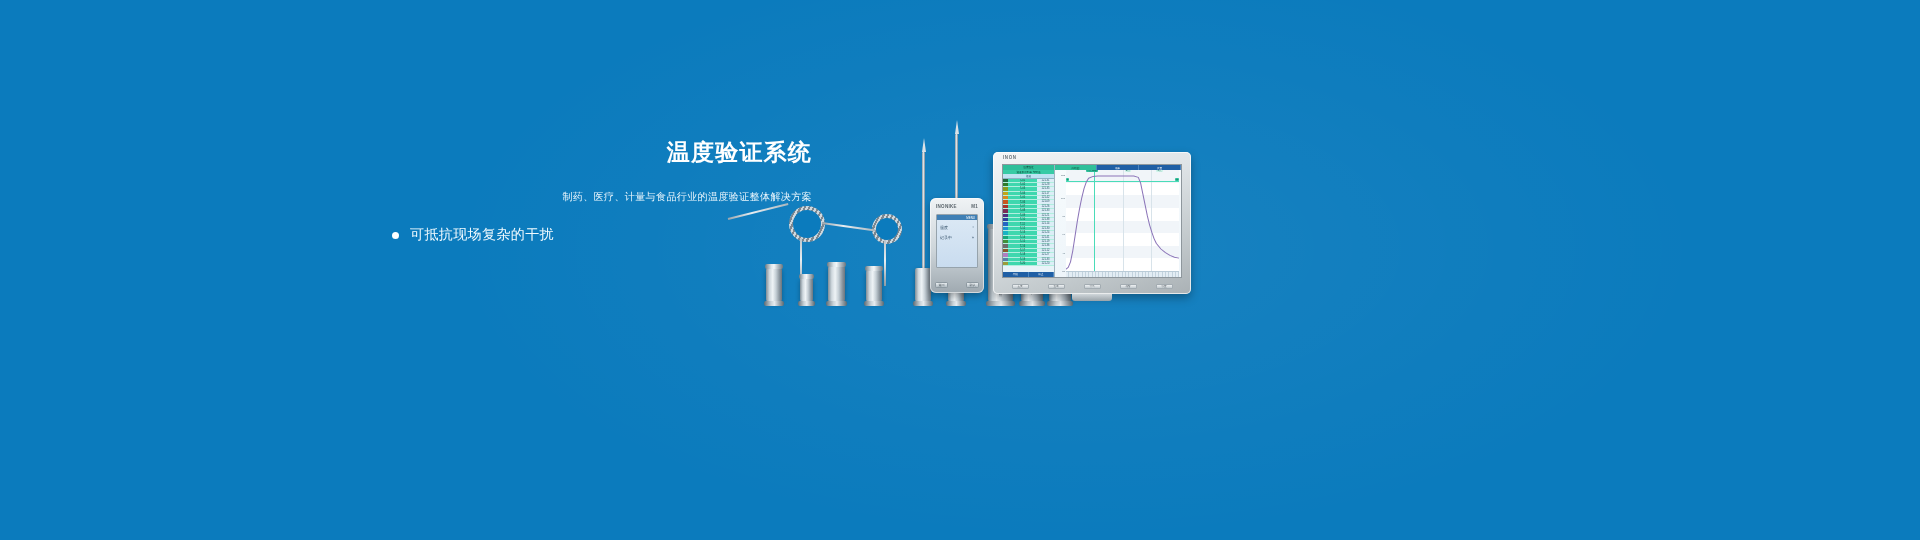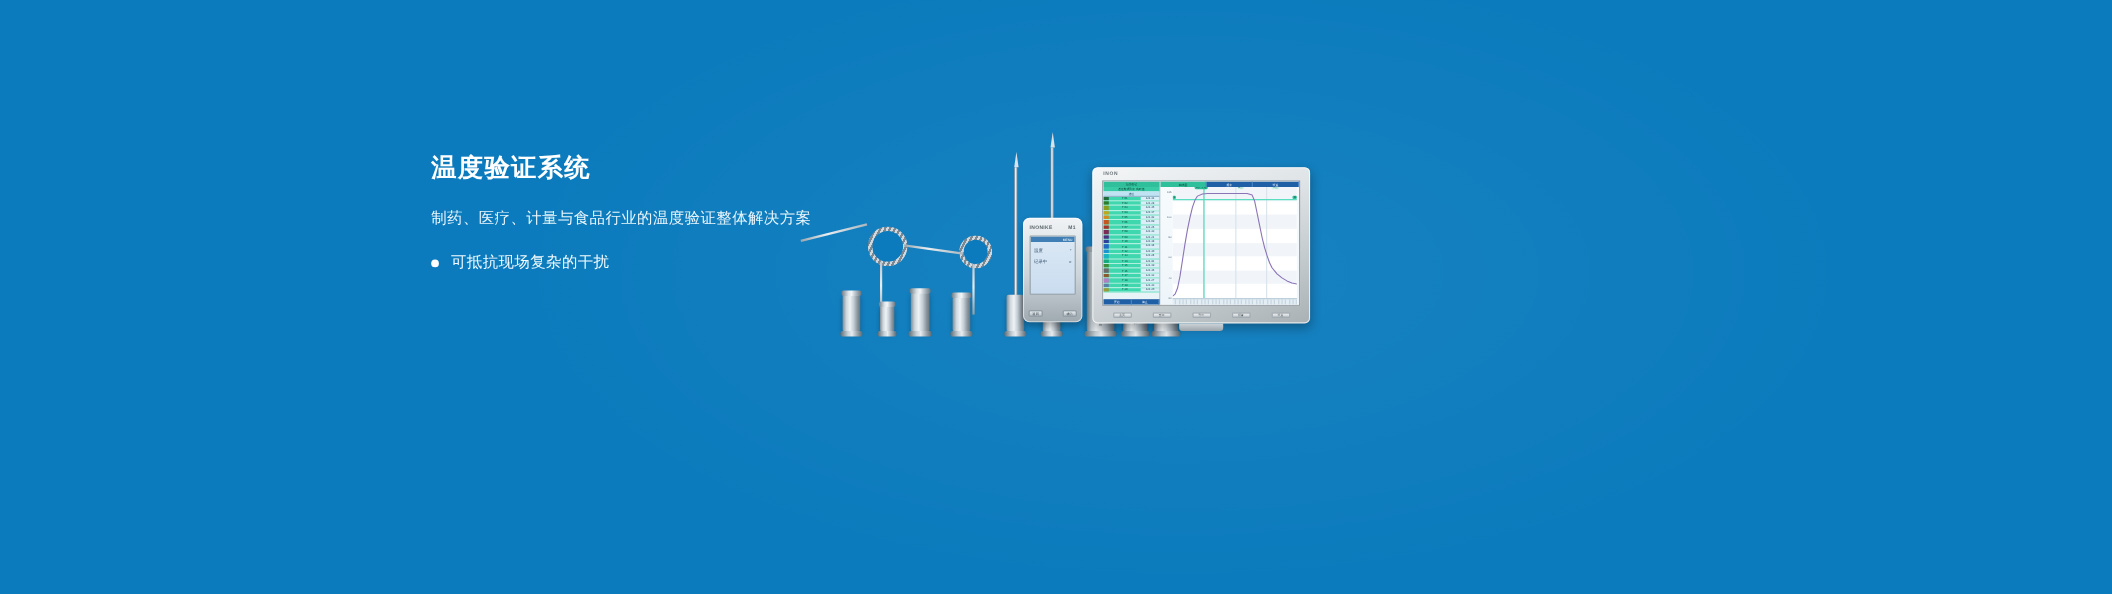--- a/index.html
+++ b/index.html
@@ -27,6 +27,7 @@
     position:absolute;
     left:392px; top:140px;
     width:420px;
+    text-align:right;
   }
   .headline {
     color:#ffffff;

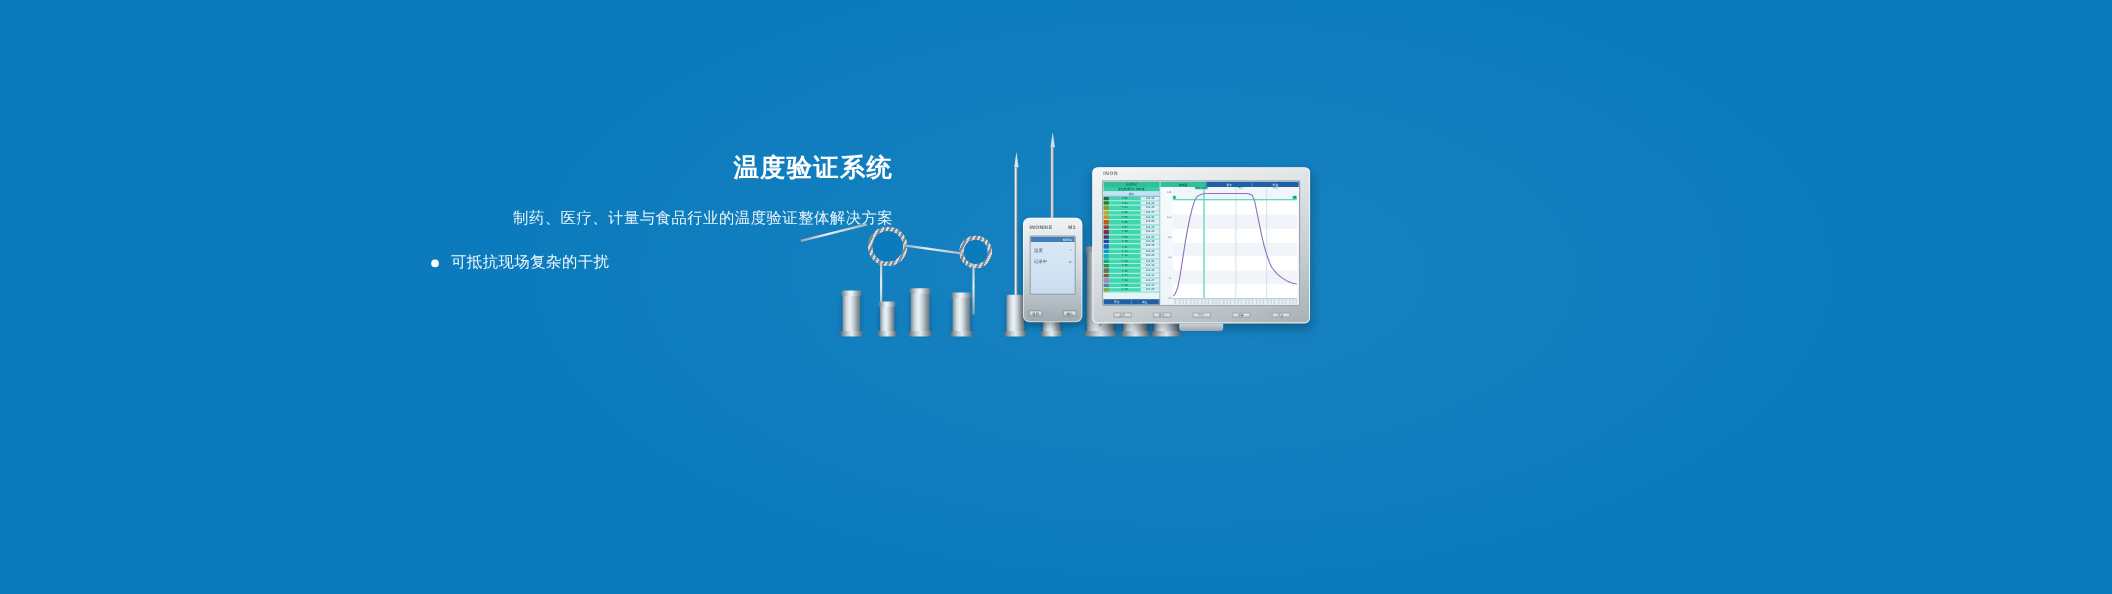--- a/index.html
+++ b/index.html
@@ -39,7 +39,7 @@
   }
   .subhead {
     color:#eaf6fd;
-    font-size:14px;
+    font-size:10px;
     font-weight:normal;
     letter-spacing:.4px;
     margin-top:25px;

